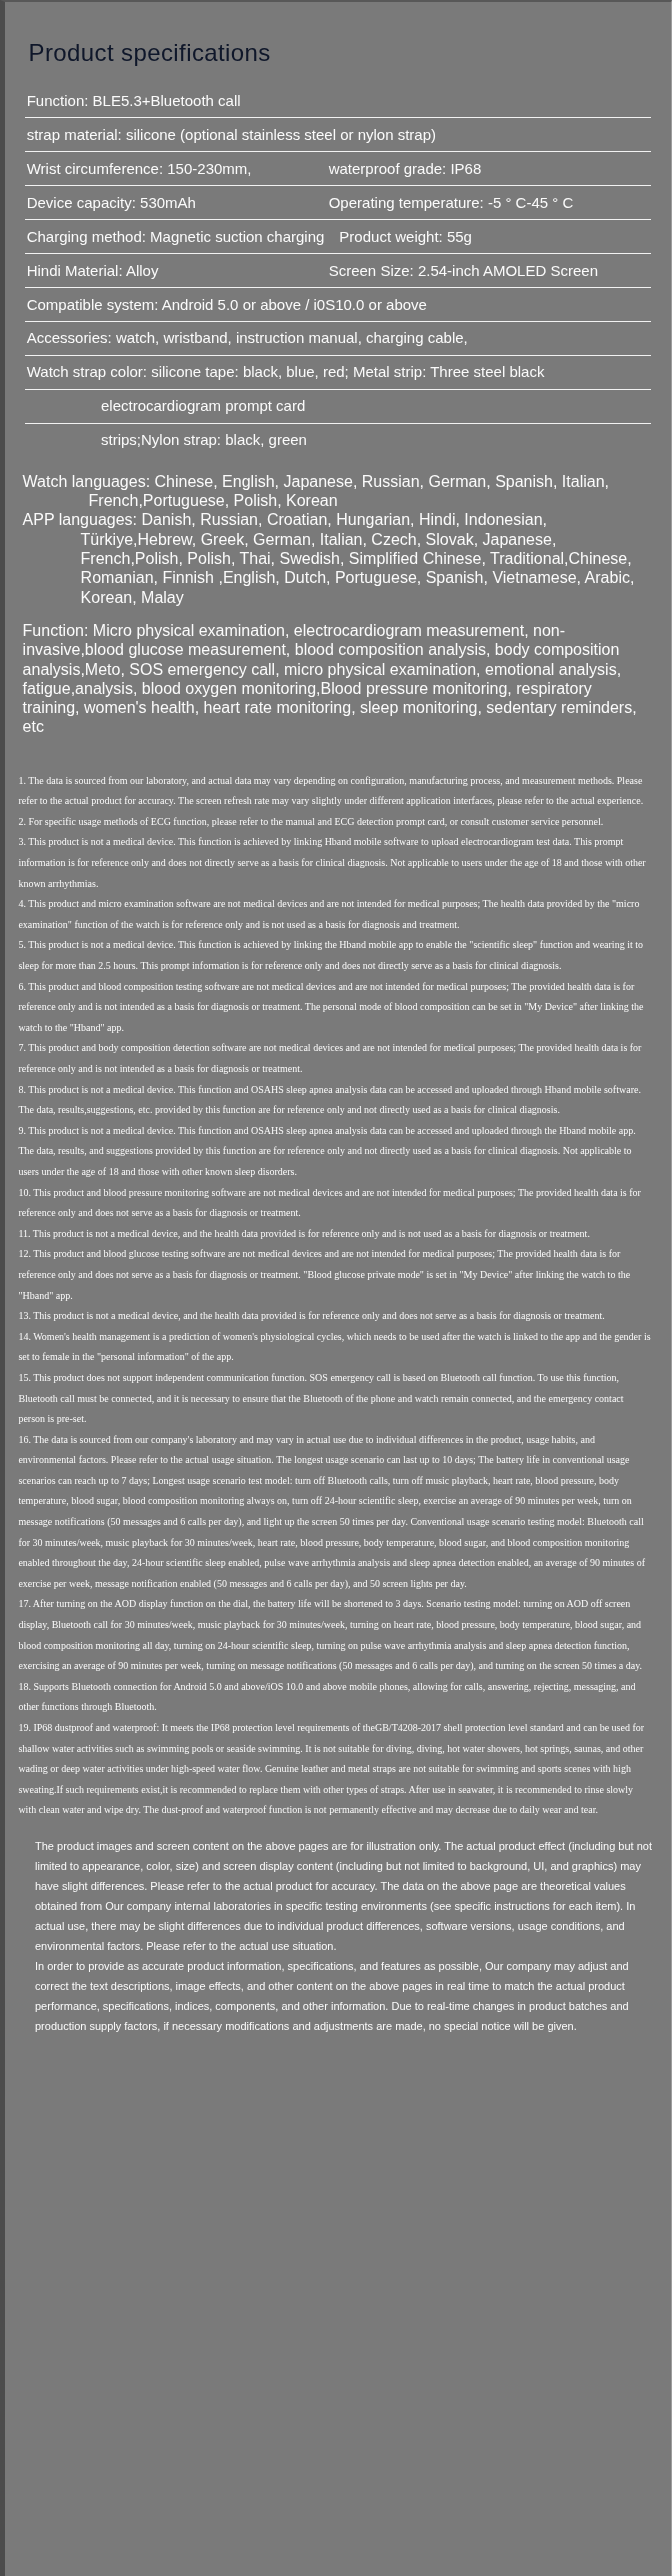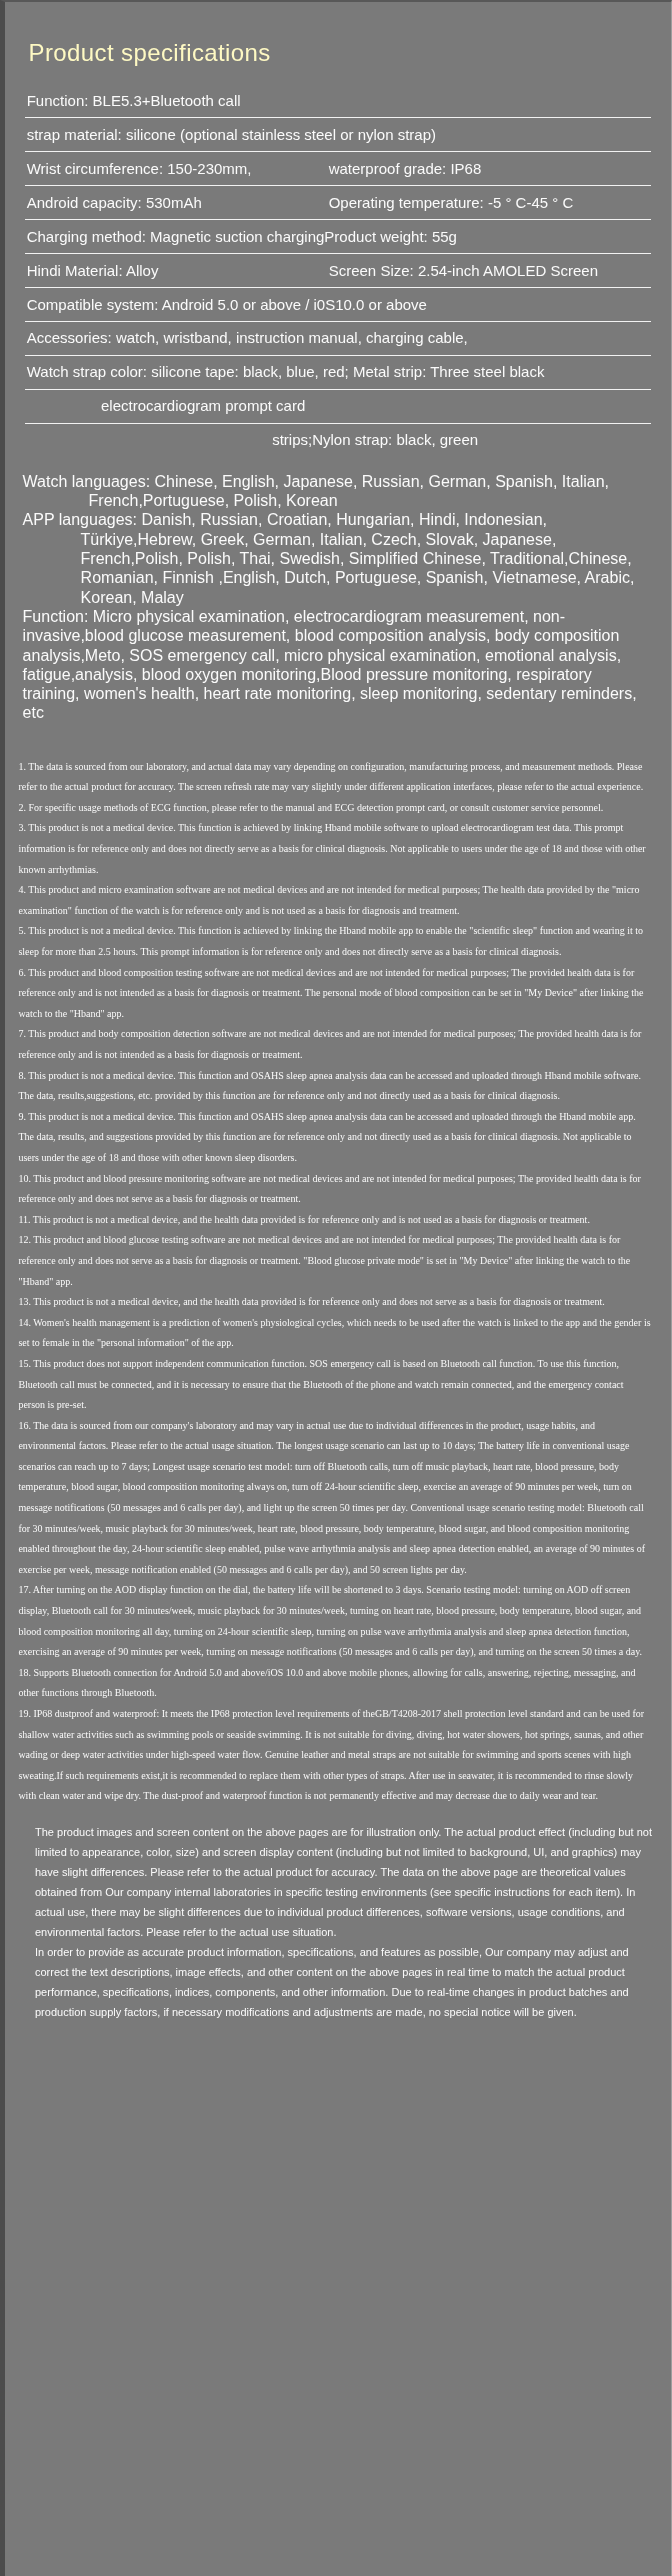--- a/index.html
+++ b/index.html
@@ -21,7 +21,7 @@
     font-weight: 400;
     letter-spacing: 0.4px;
     margin: 37px 0 0 23.5px;
-    color: #fef9c3;
+    color: #0f172a;
   }
   .specs { margin: 17px 20px 0 20px; }
   .spec-row {

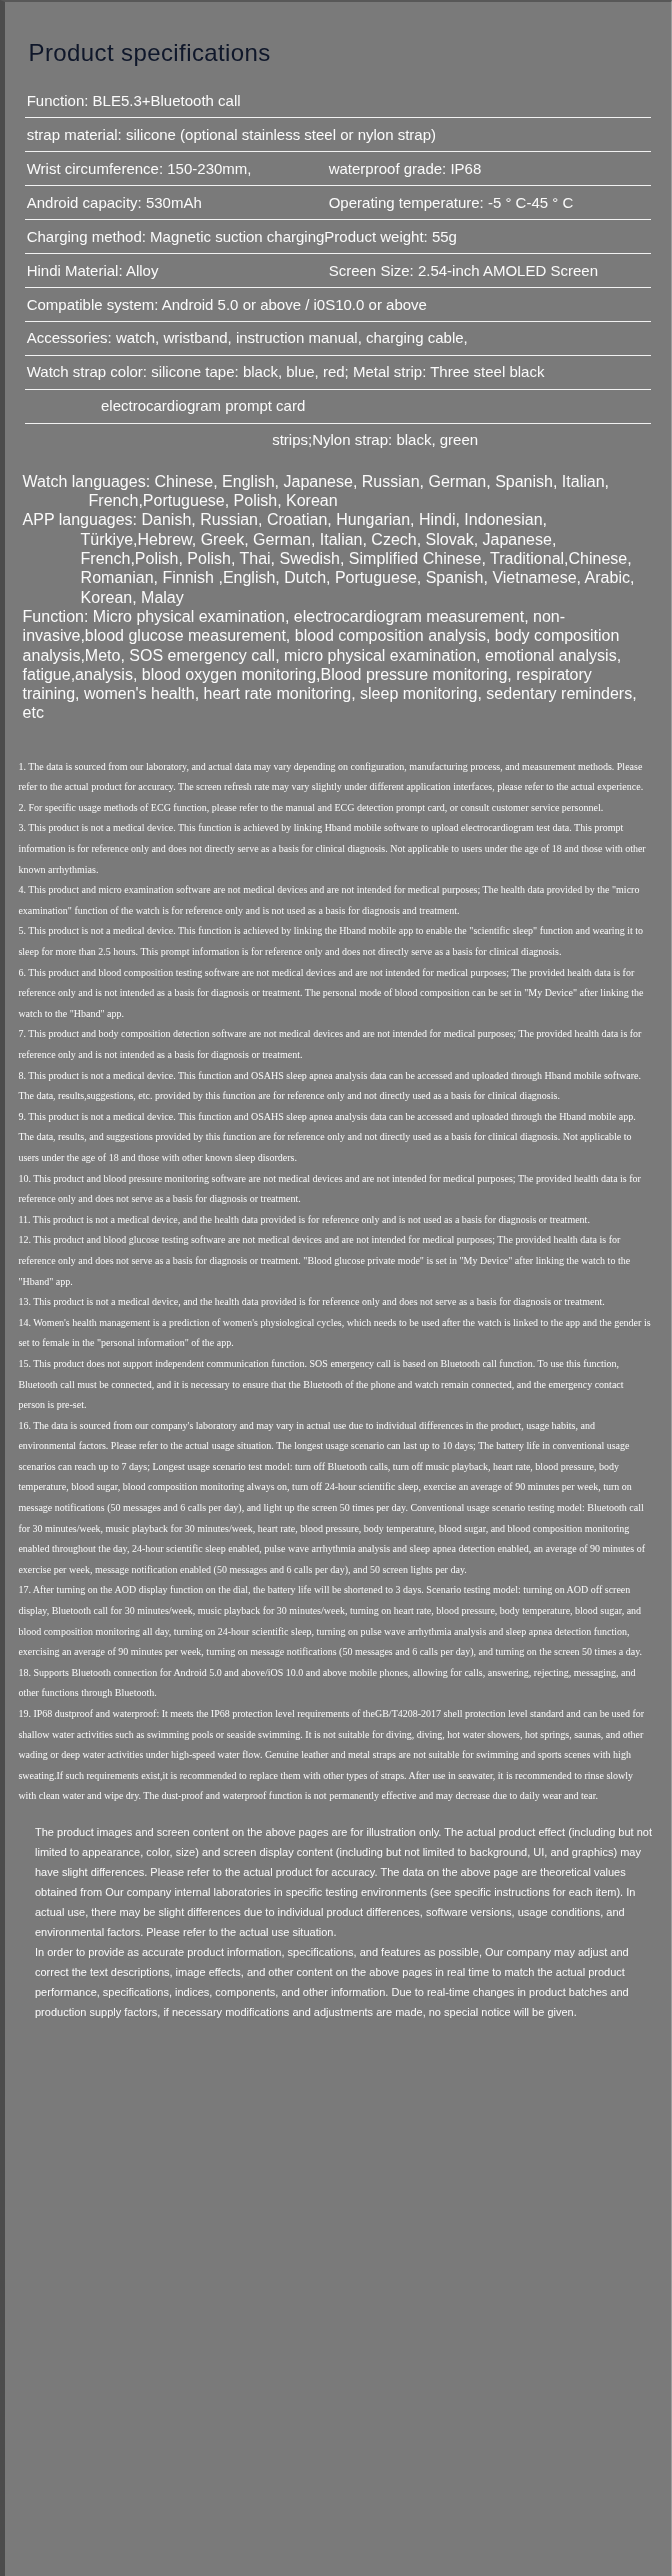--- a/index.html
+++ b/index.html
@@ -76,7 +76,7 @@
         <span class="col2">waterproof grade: IP68</span>
       </div>
       <div class="spec-row">
-        <span class="col1">Android capacity: 530mAh</span>
+        <span class="col1">Device capacity: 530mAh</span>
         <span class="col2">Operating temperature: -5 ° C-45 ° C</span>
       </div>
       <div class="spec-row flow">

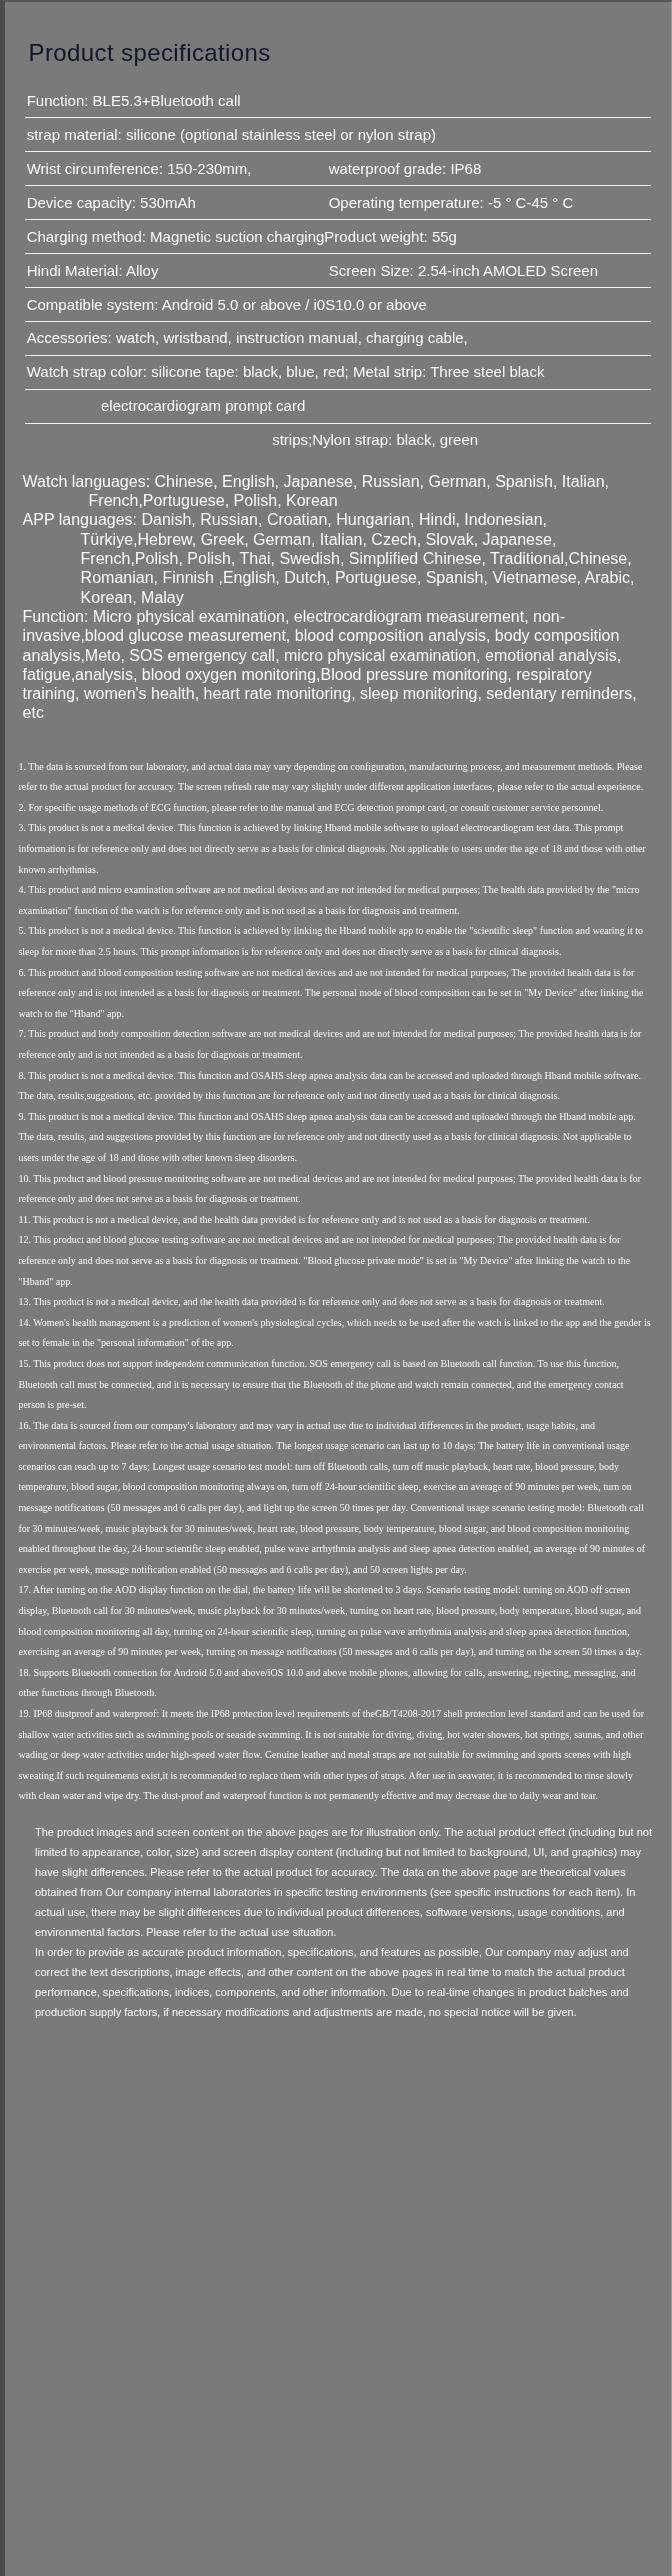--- a/index.html
+++ b/index.html
@@ -33,7 +33,7 @@
   }
   .spec-row.no-sep { border-bottom: none; justify-content: center; }
   .spec-row .col1 { width: 302px; flex: 0 0 auto; }
-  .spec-row.flow .col1 { width: auto; }
+  .spec-row.flow .col1 { width: auto; margin-right: 15px; }
   .spec-row.indent { padding-left: 76px; }
   .langs {
     margin: 15px 18.5px 0 17.6px;

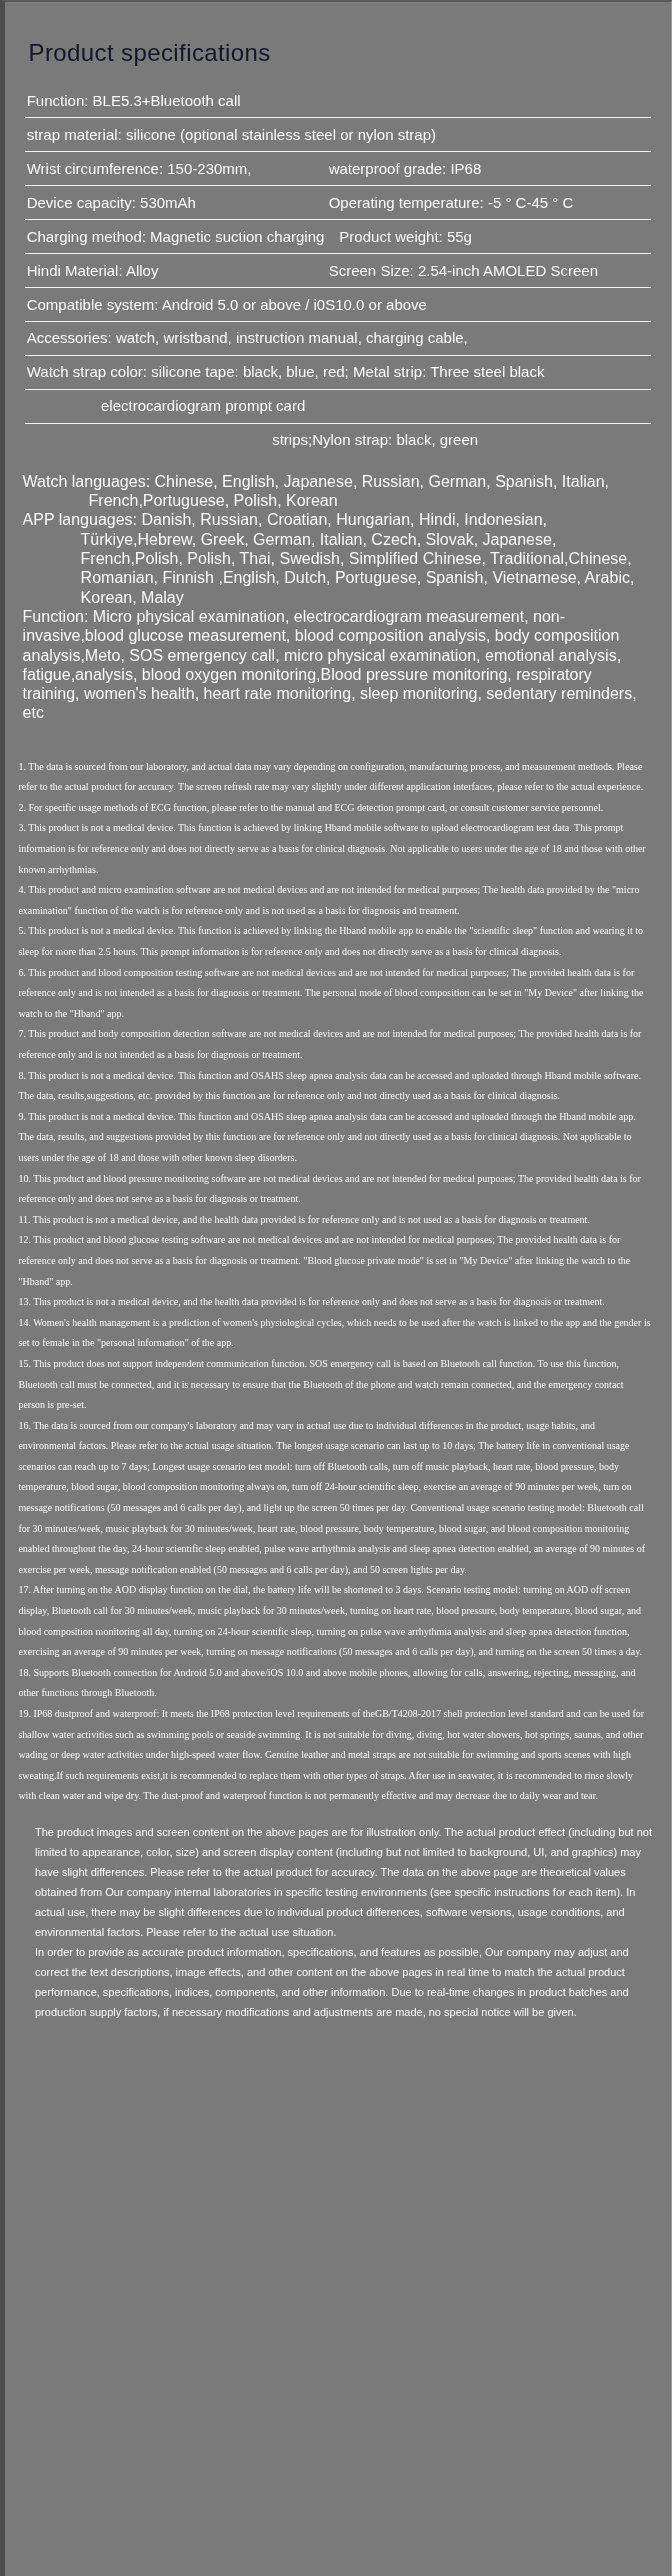--- a/index.html
+++ b/index.html
@@ -31,7 +31,7 @@
     border-bottom: 1.7px solid #f2f2f2;
     white-space: nowrap;
   }
-  .spec-row.no-sep { border-bottom: none; justify-content: center; }
+  .spec-row.no-sep { border-bottom: none; }
   .spec-row .col1 { width: 302px; flex: 0 0 auto; }
   .spec-row.flow .col1 { width: auto; margin-right: 15px; }
   .spec-row.indent { padding-left: 76px; }

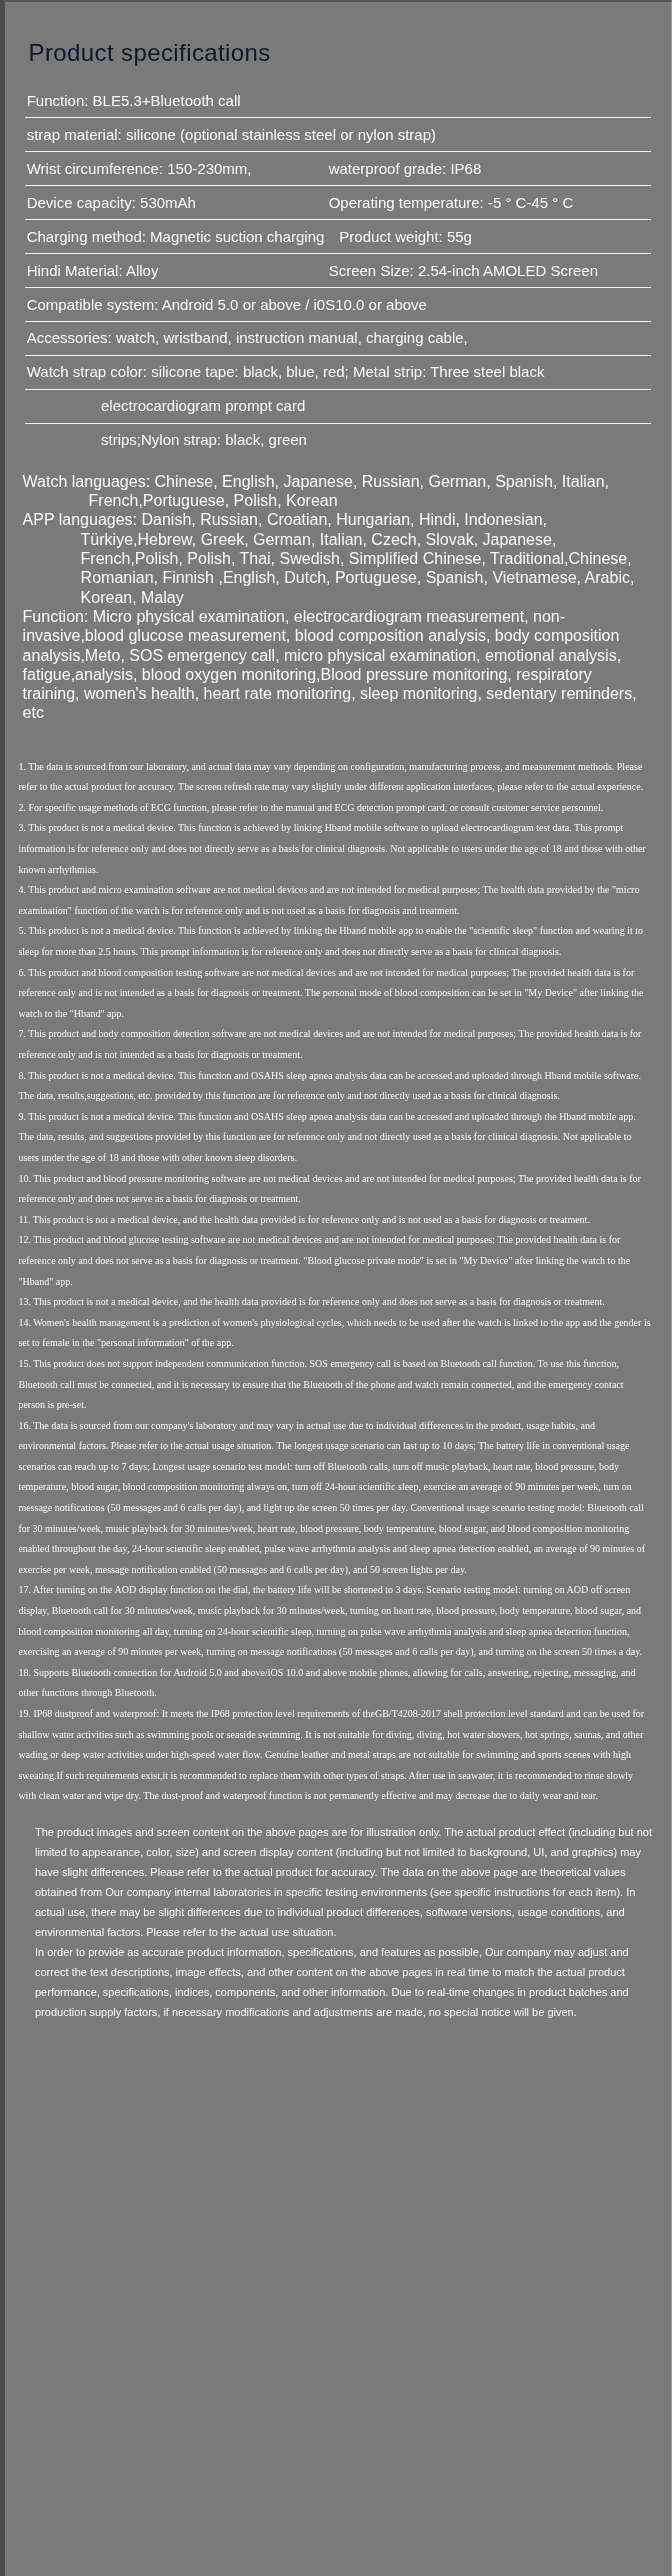--- a/index.html
+++ b/index.html
@@ -42,7 +42,7 @@
   }
   .lang-watch { padding-left: 66px; text-indent: -66px; }
   .lang-app   { padding-left: 58px; text-indent: -58px; }
-  .lang-fn    { margin-top: 0; }
+  .lang-fn    { margin-top: 14px; }
   .notes {
     margin: 34px 18.5px 0 13.4px;
     font-size: 10px;

